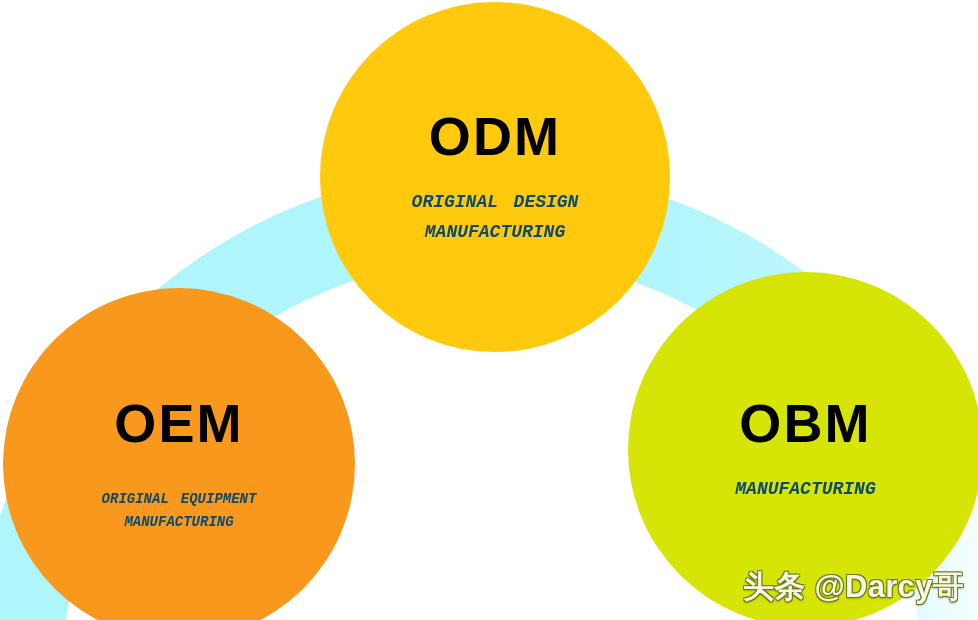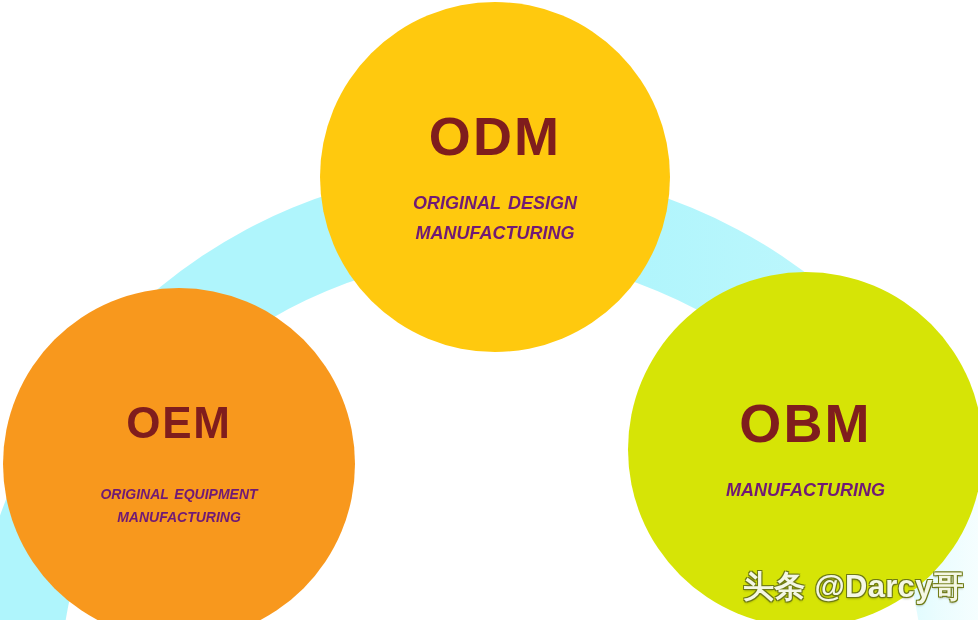--- a/index.html
+++ b/index.html
@@ -35,7 +35,7 @@
   .node-title {
     font-family: "Liberation Sans", sans-serif;
     font-weight: 700;
-    color: #7f1d1d;
+    color: #000000;
     letter-spacing: 0.04em;
     line-height: 1;
     white-space: nowrap;

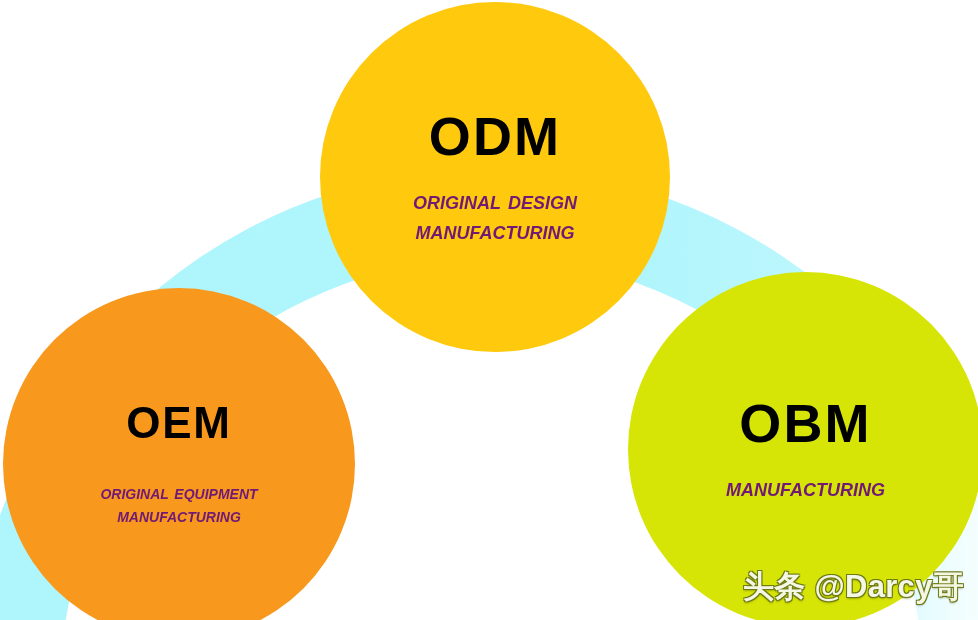--- a/index.html
+++ b/index.html
@@ -41,10 +41,10 @@
     white-space: nowrap;
   }
   .node-sub {
-    font-family: Liberation Sans, sans-serif;
+    font-family: Liberation Mono, monospace;
     font-style: italic;
     font-weight: 700;
-    color: #701a75;
+    color: #0c4a6e;
     font-variant: small-caps;
     text-transform: lowercase;
     line-height: 1.16;

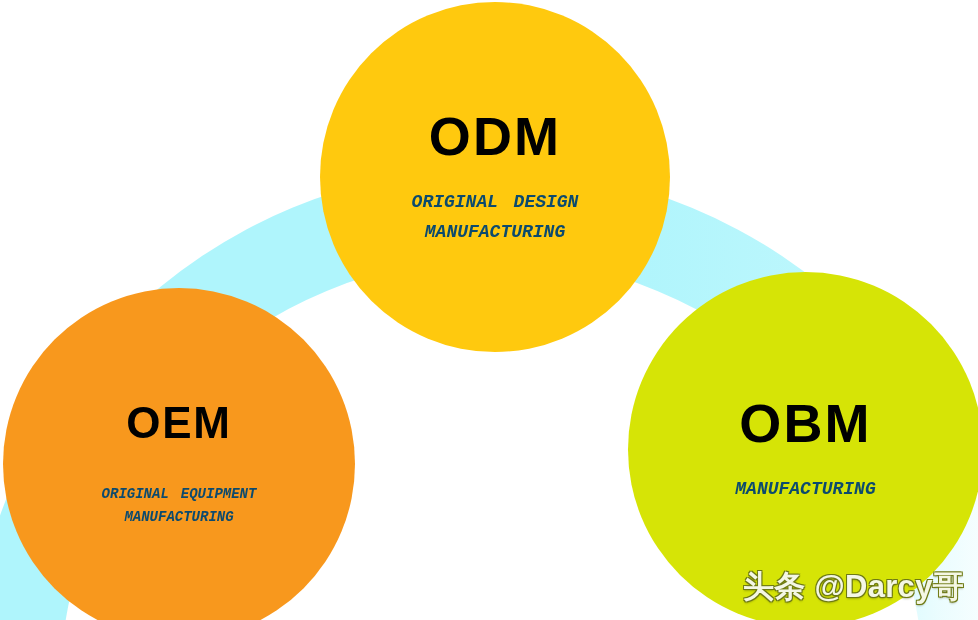--- a/index.html
+++ b/index.html
@@ -70,7 +70,7 @@
     height: 352px;
     background: #F8981D;
   }
-  #node-oem .node-title { font-size: 44px; margin-bottom: 36px; }
+  #node-oem .node-title { font-size: 54px; margin-bottom: 36px; }
   #node-oem .node-sub   { font-size: 20px; }
 
   

